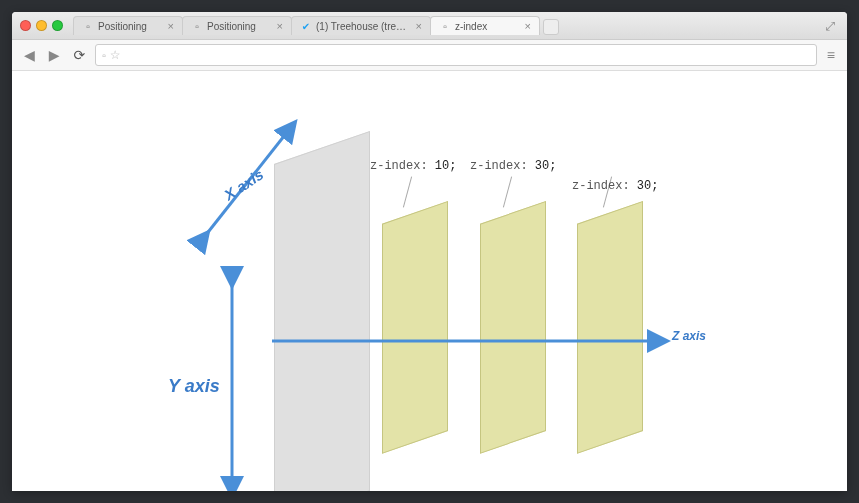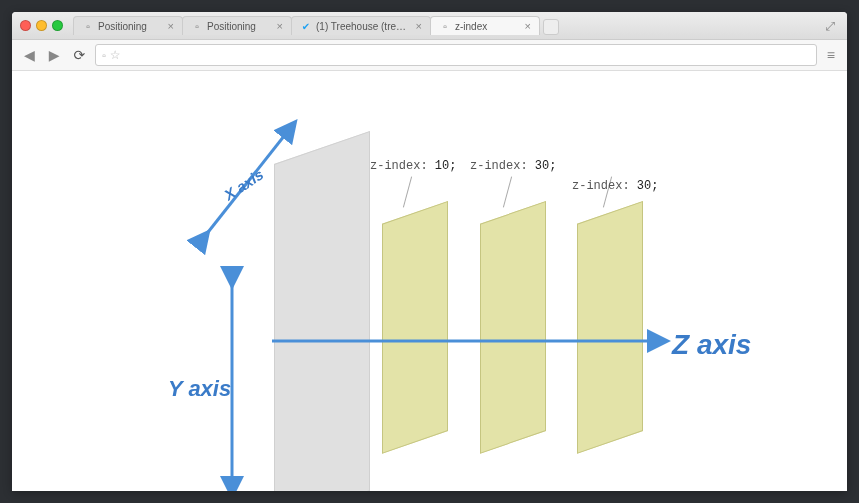--- a/index.html
+++ b/index.html
@@ -110,7 +110,7 @@
     .axis-label-z {
       position: absolute;
       left: 660px; top: 258px;
-      font-size: 28px;
+      font-size: 12px;
       font-weight: bold;
       font-style: italic;
       color: #3a7bc8;

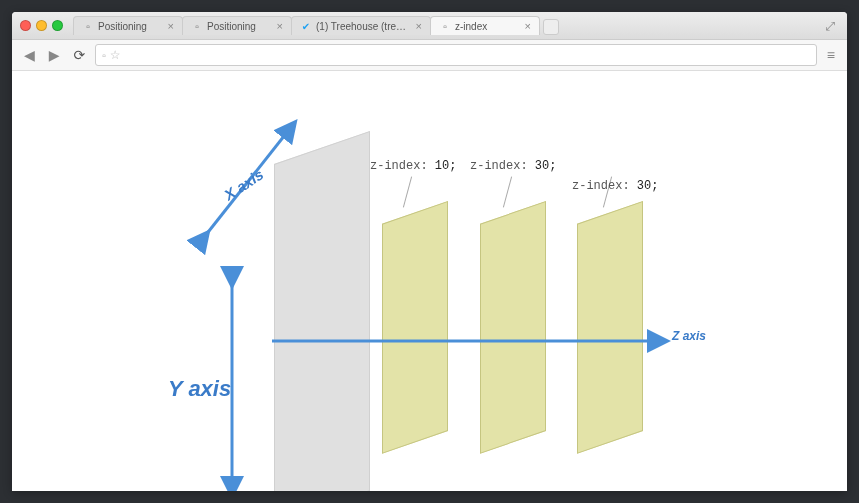--- a/index.html
+++ b/index.html
@@ -102,7 +102,7 @@
     .axis-label-y {
       position: absolute;
       left: 156px; top: 305px;
-      font-size: 22px;
+      font-size: 18px;
       font-weight: bold;
       font-style: italic;
       color: #3a7bc8;

